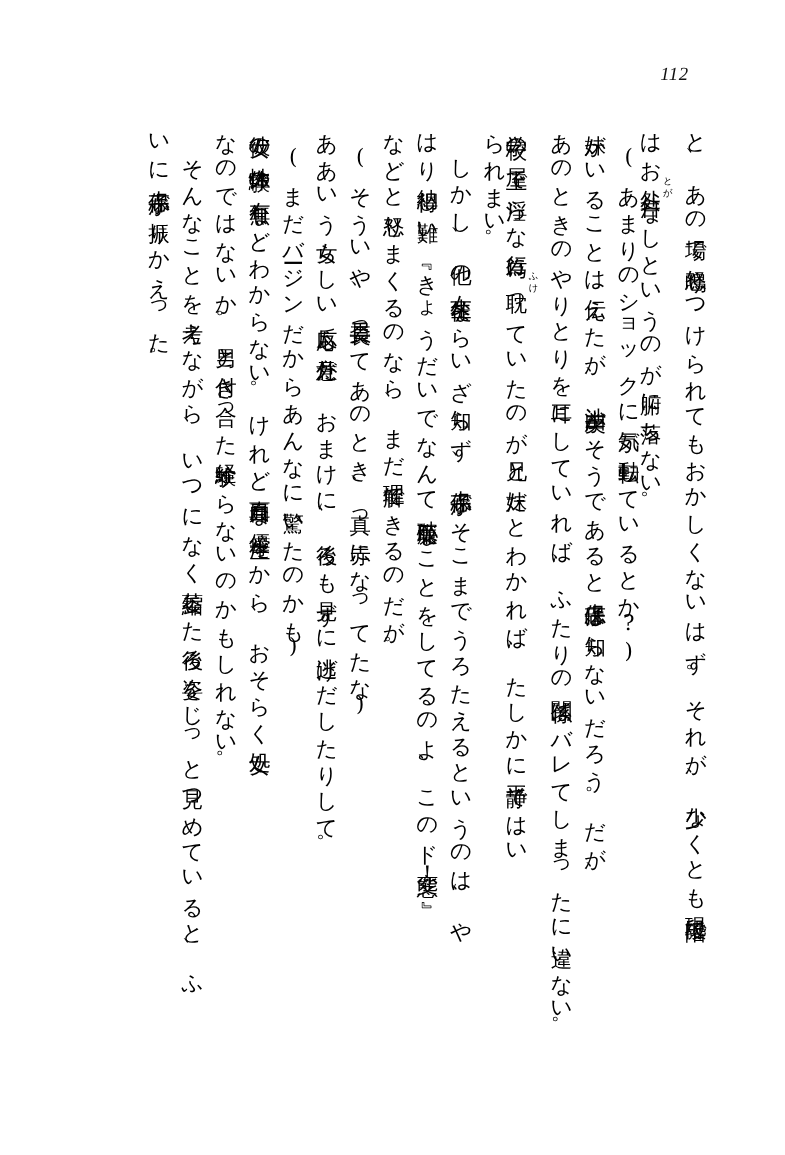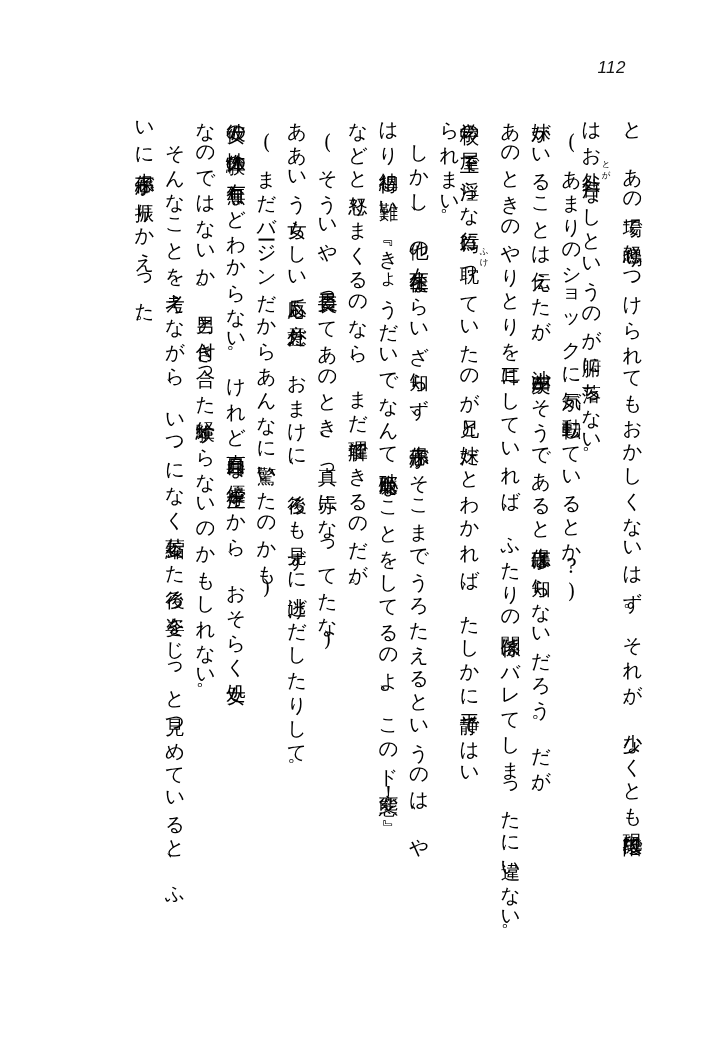--- a/index.html
+++ b/index.html
@@ -21,7 +21,7 @@
     position: absolute;
     top: 58px;
     right: 88px;
-    font-family: Liberation Sans, sans-serif;
+    font-family: Liberation Serif, serif;
     font-style: italic;
     font-size: 17px;
     letter-spacing: 0.5px;

